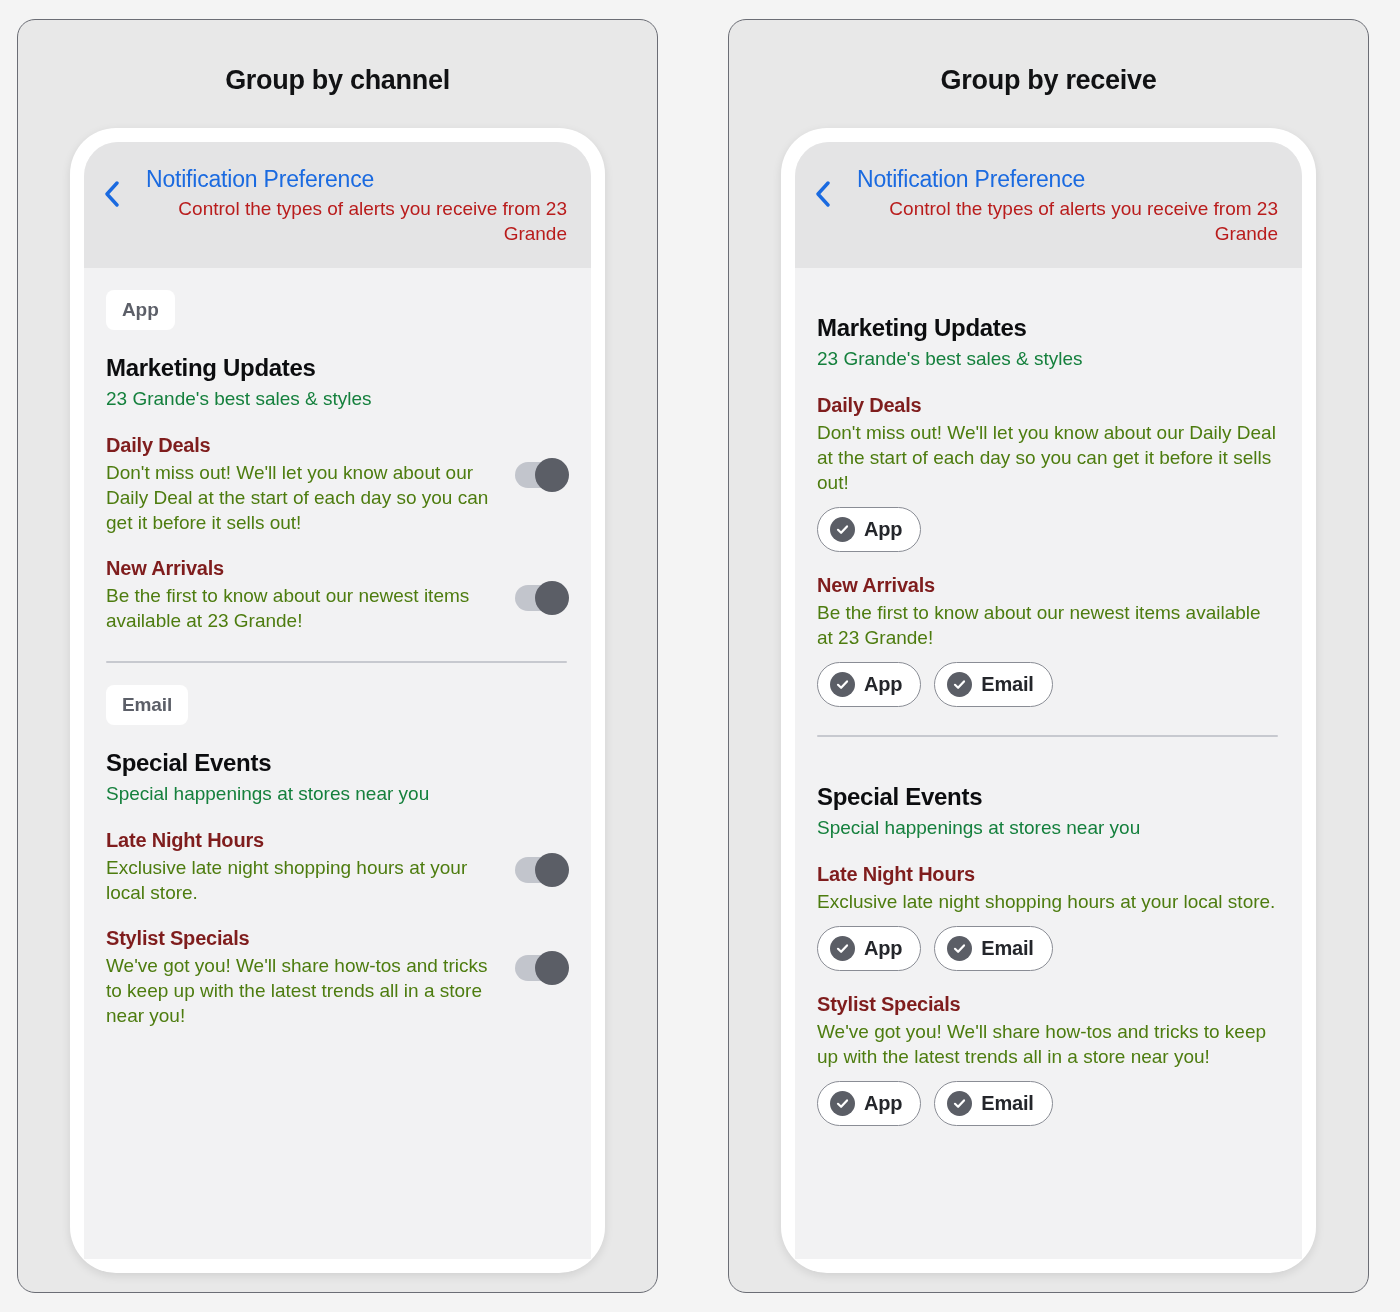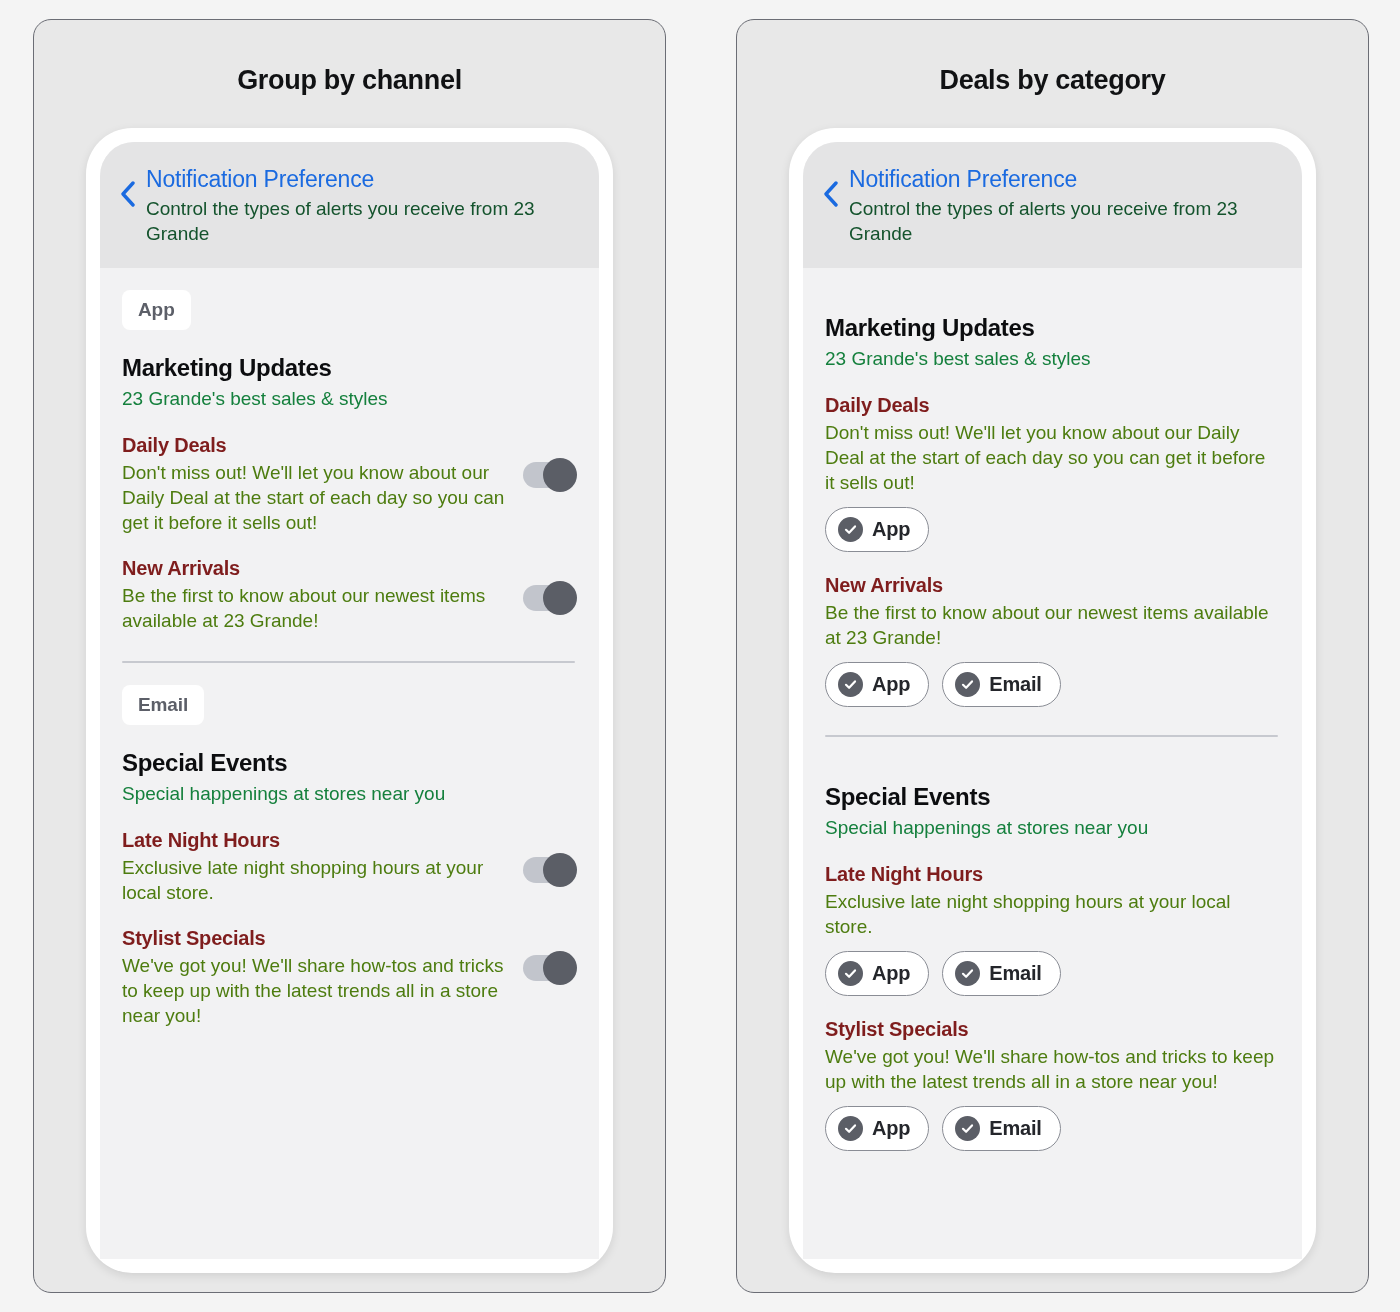--- a/index.html
+++ b/index.html
@@ -18,7 +18,7 @@
     height: 1312px;
     display: flex;
     gap: 70px;
-    padding: 19px 31px 19px 33px;
+    padding: 19px 31px 19px 17px;
   }
 
   

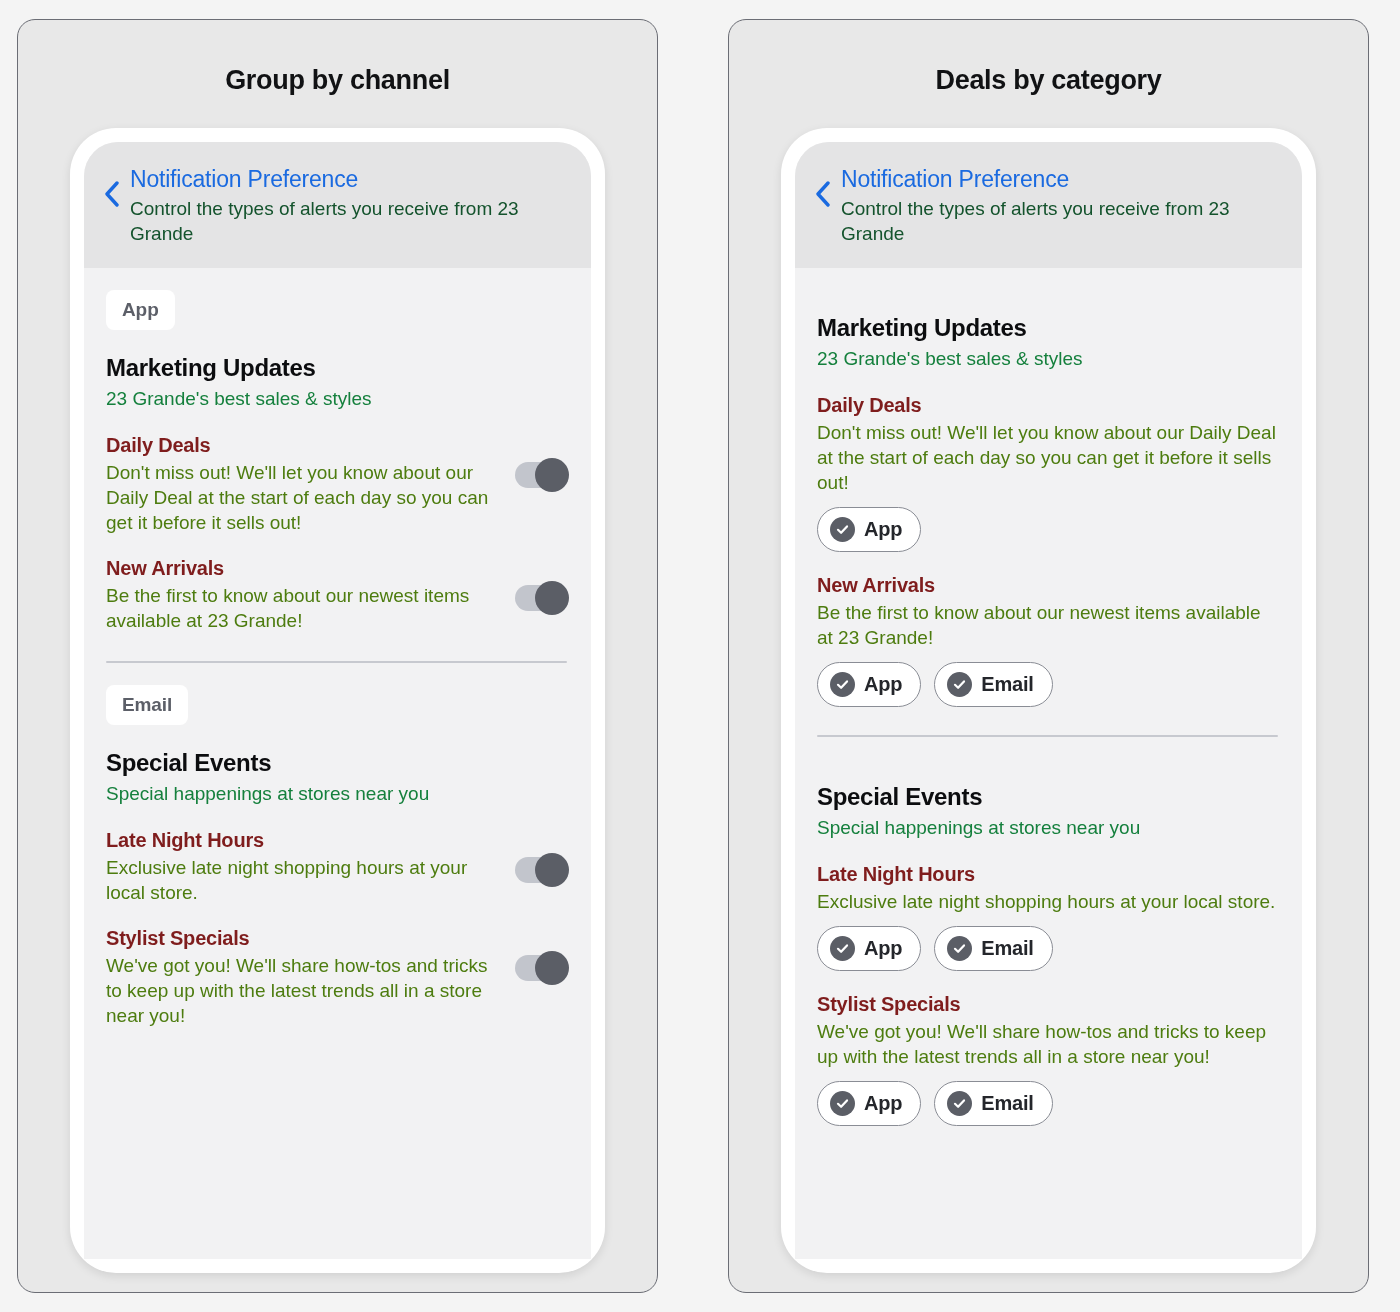--- a/index.html
+++ b/index.html
@@ -295,7 +295,7 @@
       </div>
     </div>
     <div class="variant-card">
-      <div class="variant-title">Deals by category</div>
+      <div class="variant-title">Group by receive</div>
       <div class="phone">
         <div class="screen">
           <div class="scr-header">

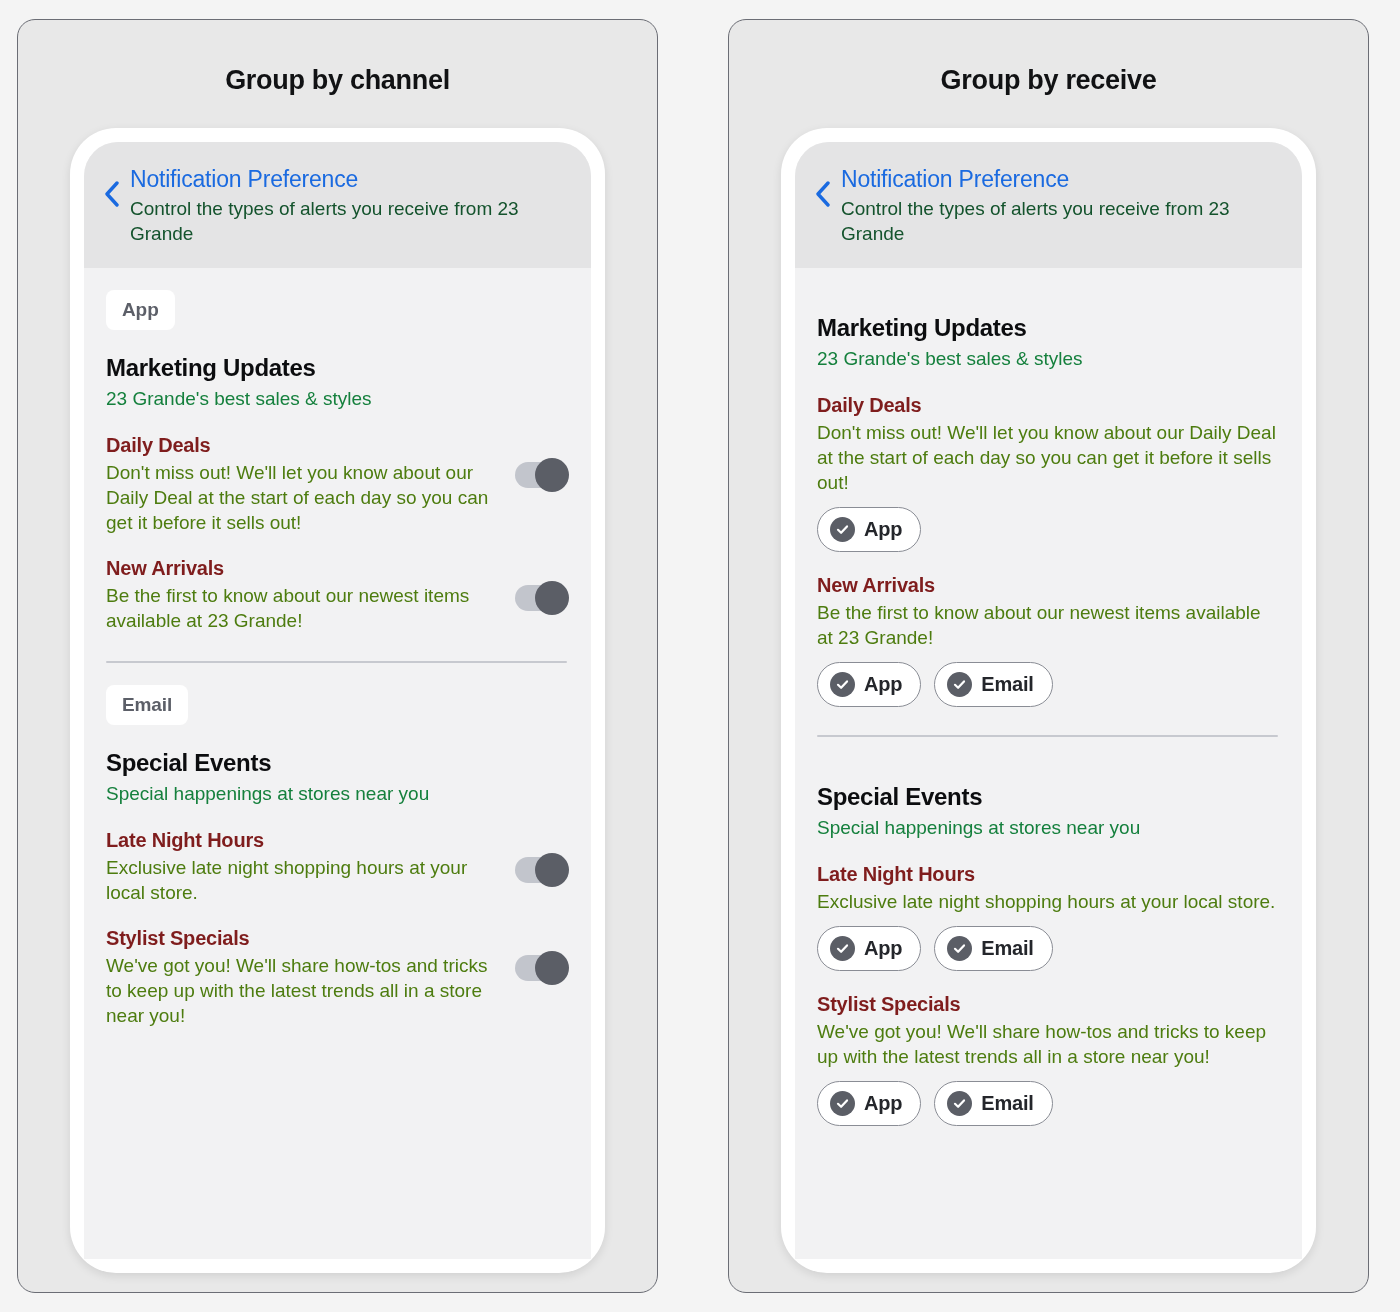--- a/index.html
+++ b/index.html
@@ -68,7 +68,7 @@
     padding: 22px 24px 22px 18px;
     display: flex;
     align-items: flex-start;
-    gap: 8px;
+    gap: 24px;
   }
 
   .back-icon {

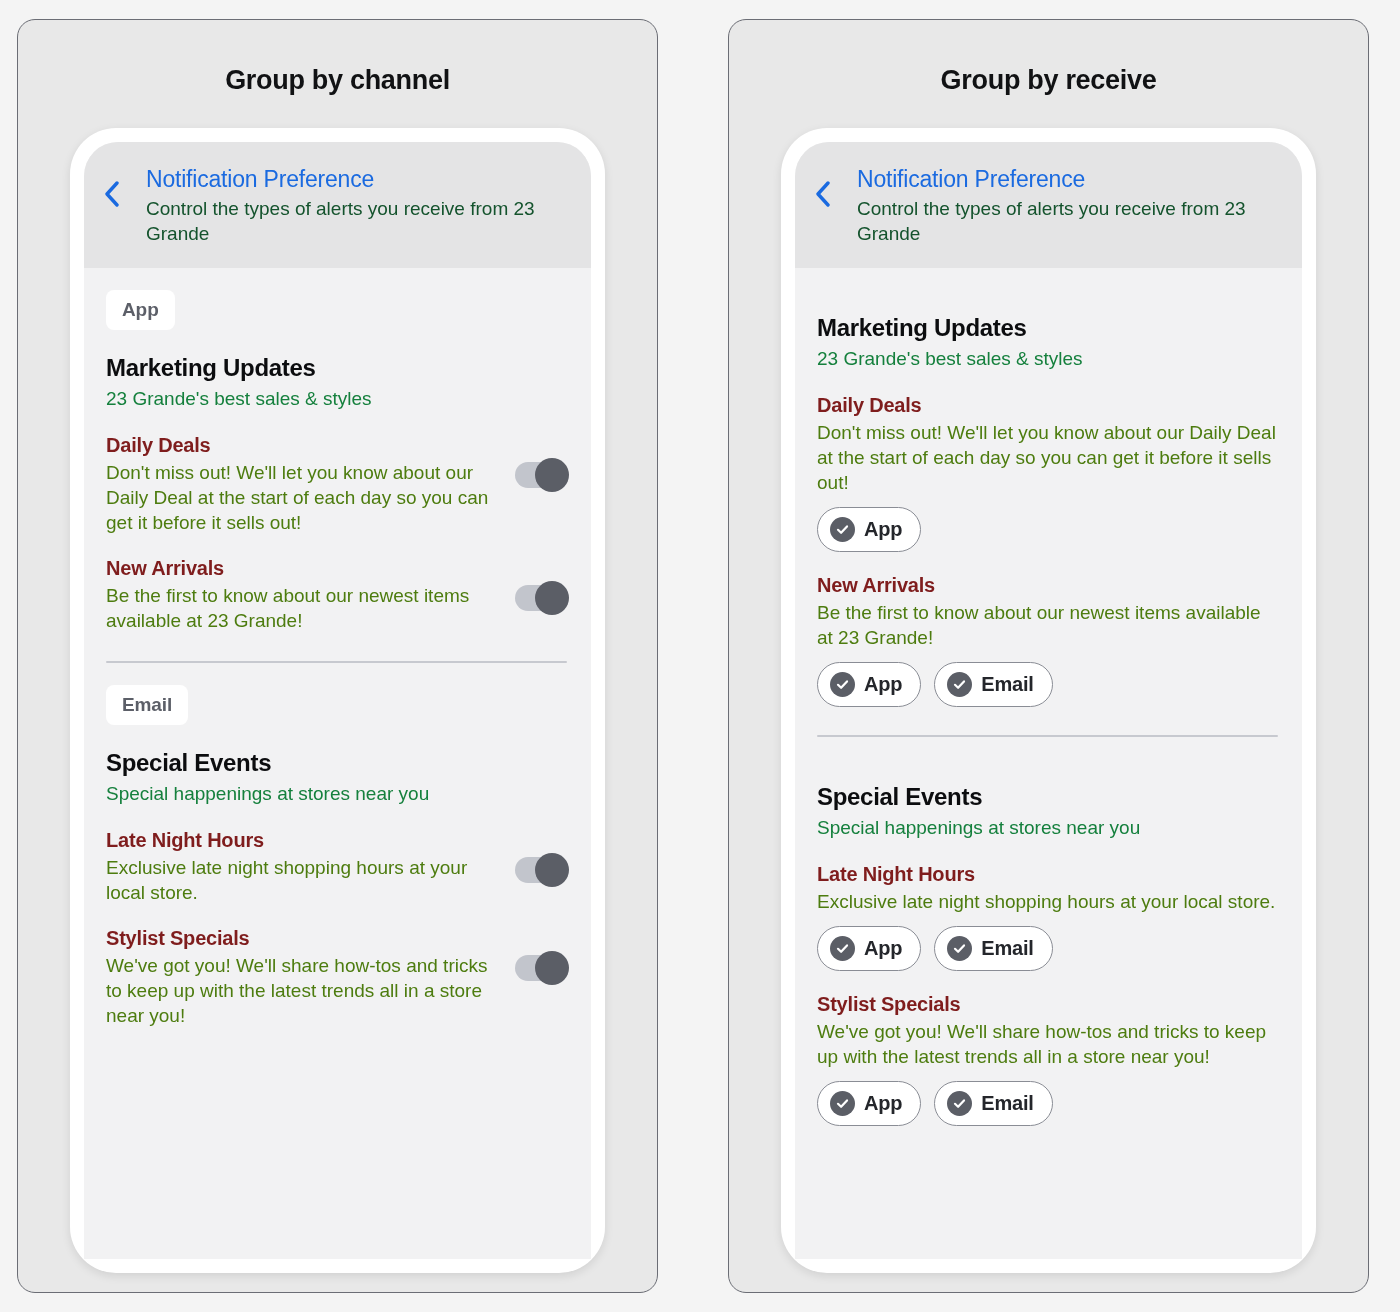--- a/index.html
+++ b/index.html
@@ -92,10 +92,11 @@
   }
 
   .header-sub {
-    color: #14532d;
+    color: #b91c1c;
     font-size: 19px;
     line-height: 25px;
     margin-top: 2px;
+    text-align: right;
   }
 
   

